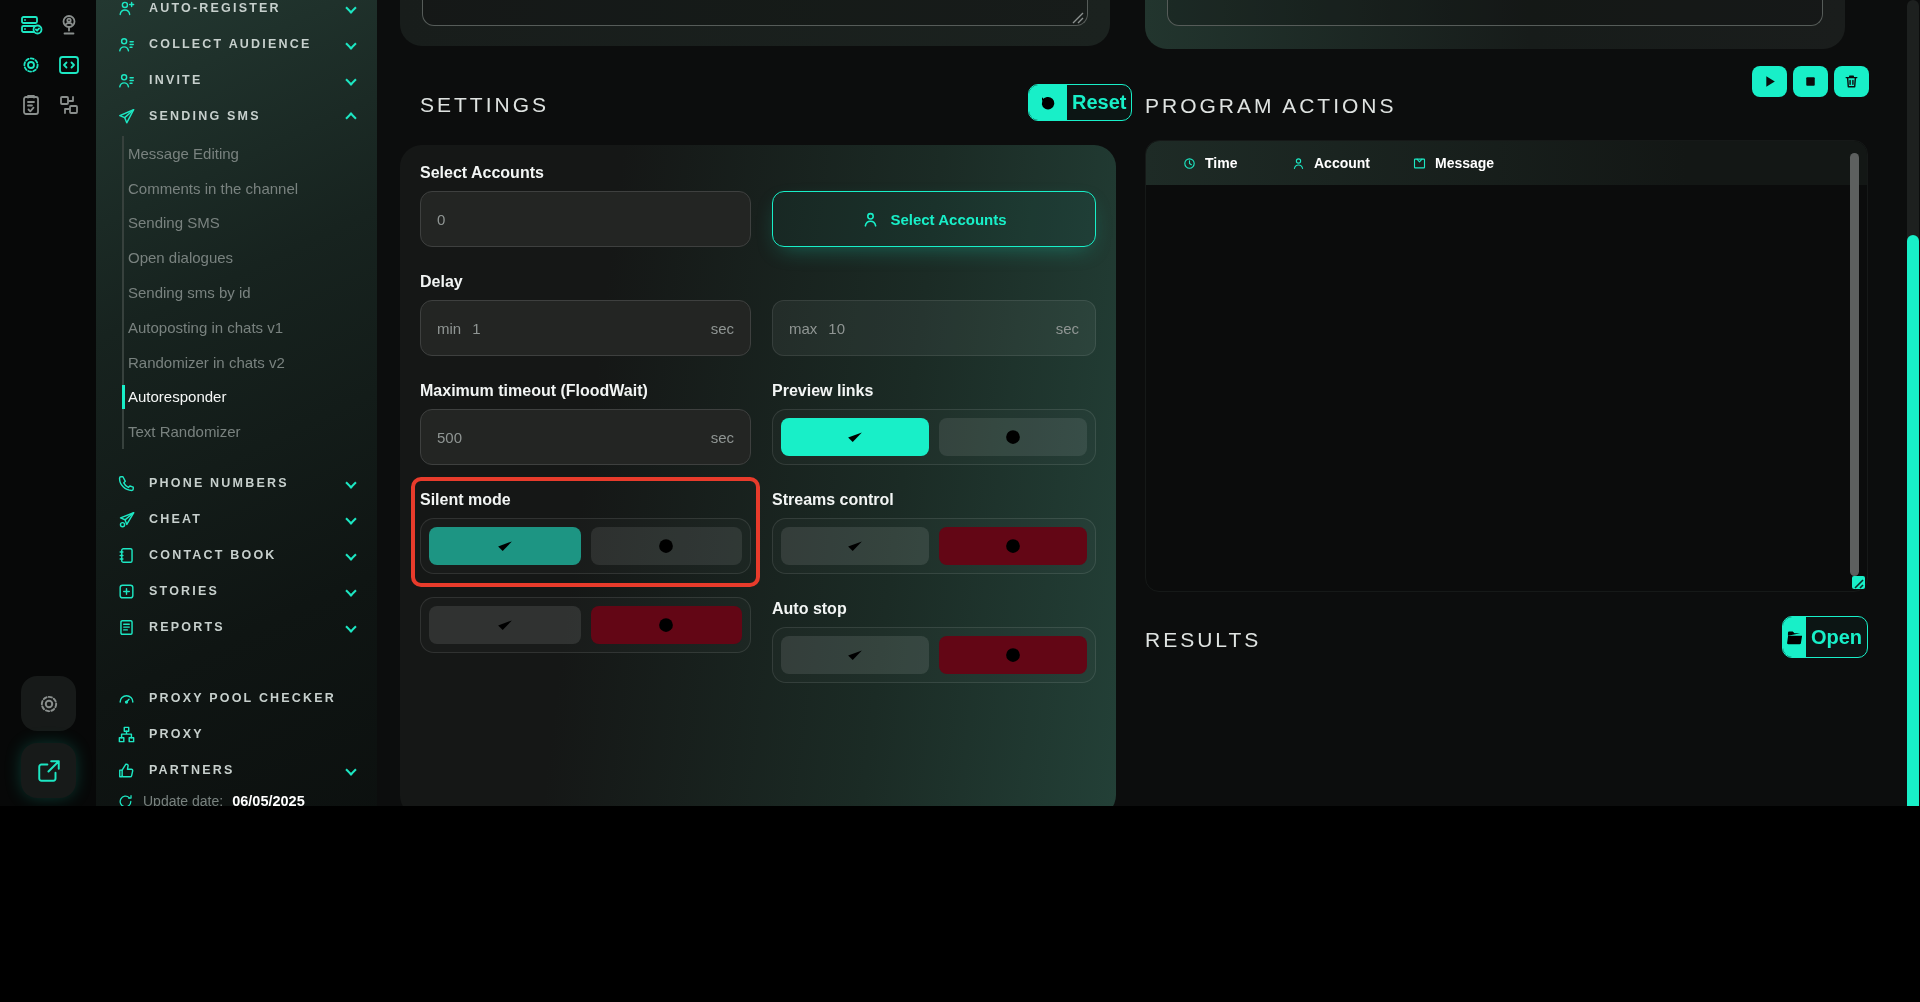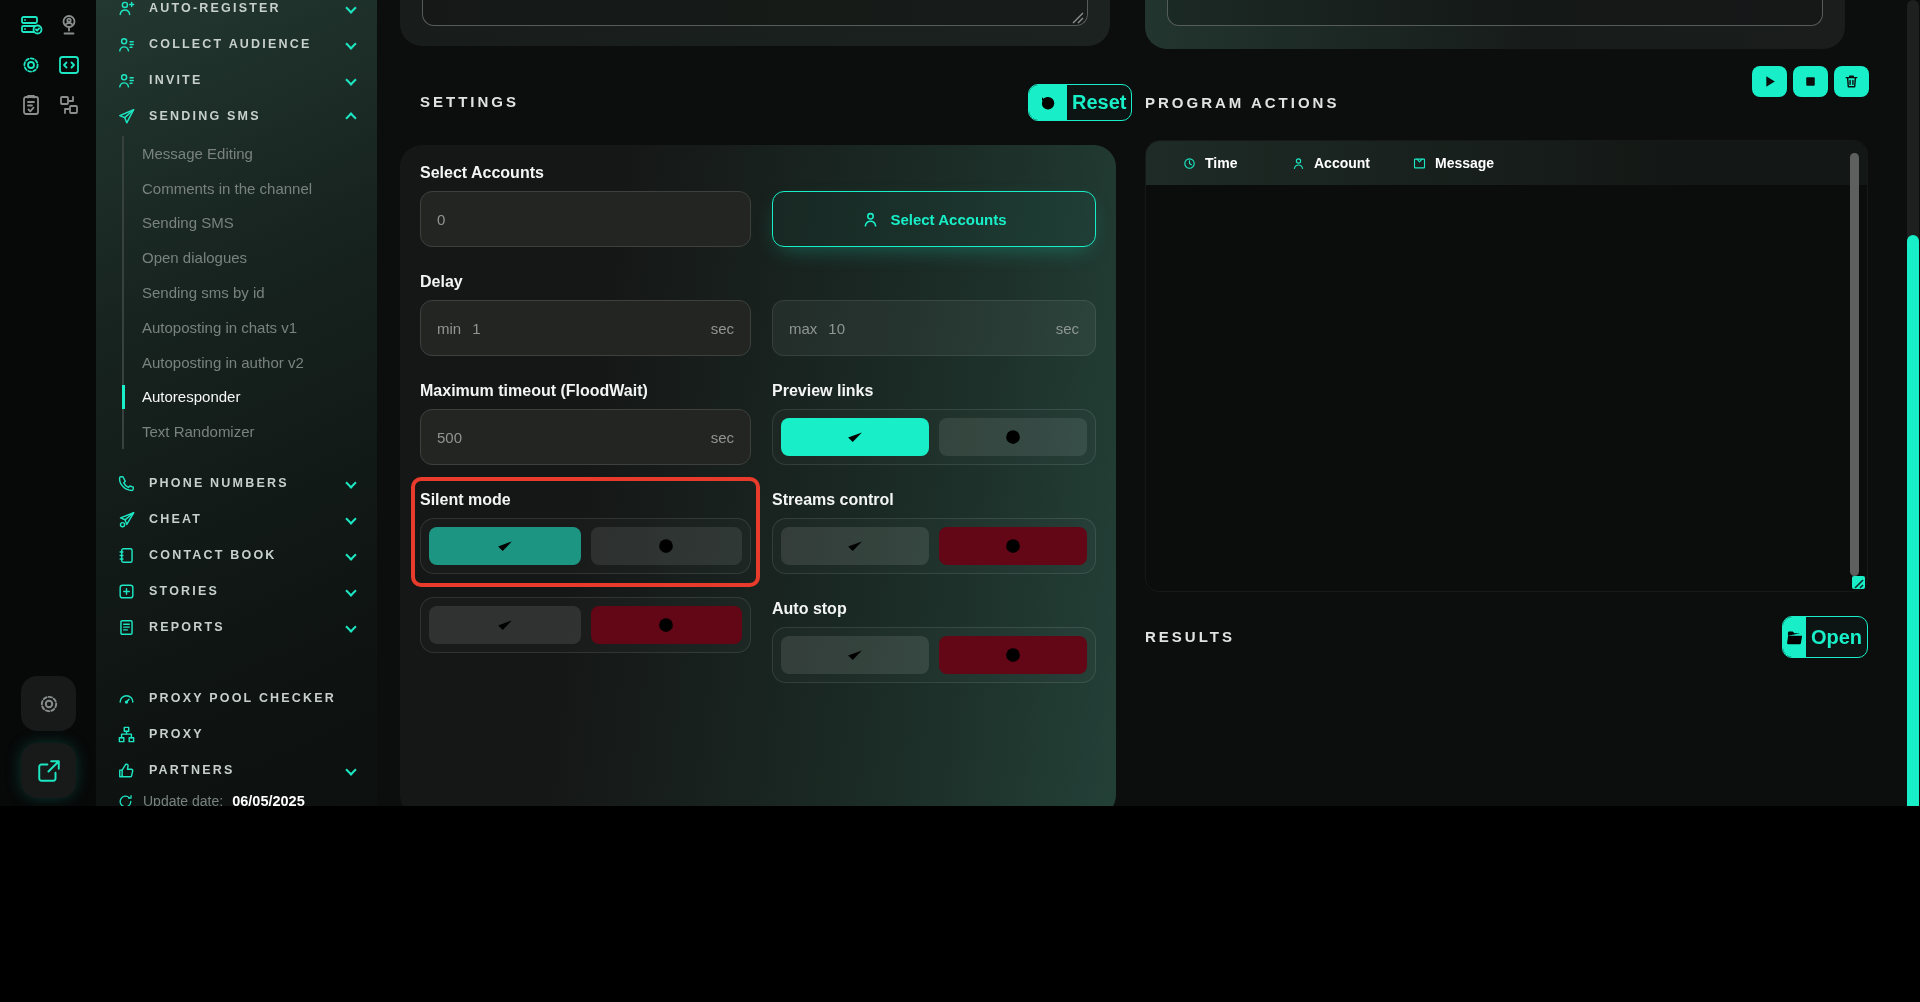--- a/index.html
+++ b/index.html
@@ -57,7 +57,7 @@
   .grip{position:absolute;right:3px;bottom:3px;width:12px;height:12px}
 
   
-  .sec-title{position:absolute;font-size:15px;font-weight:700;letter-spacing:3px;color:#dfe3e1;white-space:nowrap}
+  .sec-title{position:absolute;font-size:21px;font-weight:400;letter-spacing:3px;color:#dfe3e1;white-space:nowrap}
   .split-btn{position:absolute;display:flex;align-items:stretch;border:1.6px solid var(--teal);
     border-radius:10px;background:rgba(24,239,200,.04);overflow:hidden;cursor:pointer}
   .split-btn .seg{background:var(--teal);display:flex;align-items:center;justify-content:center;color:#05231c}

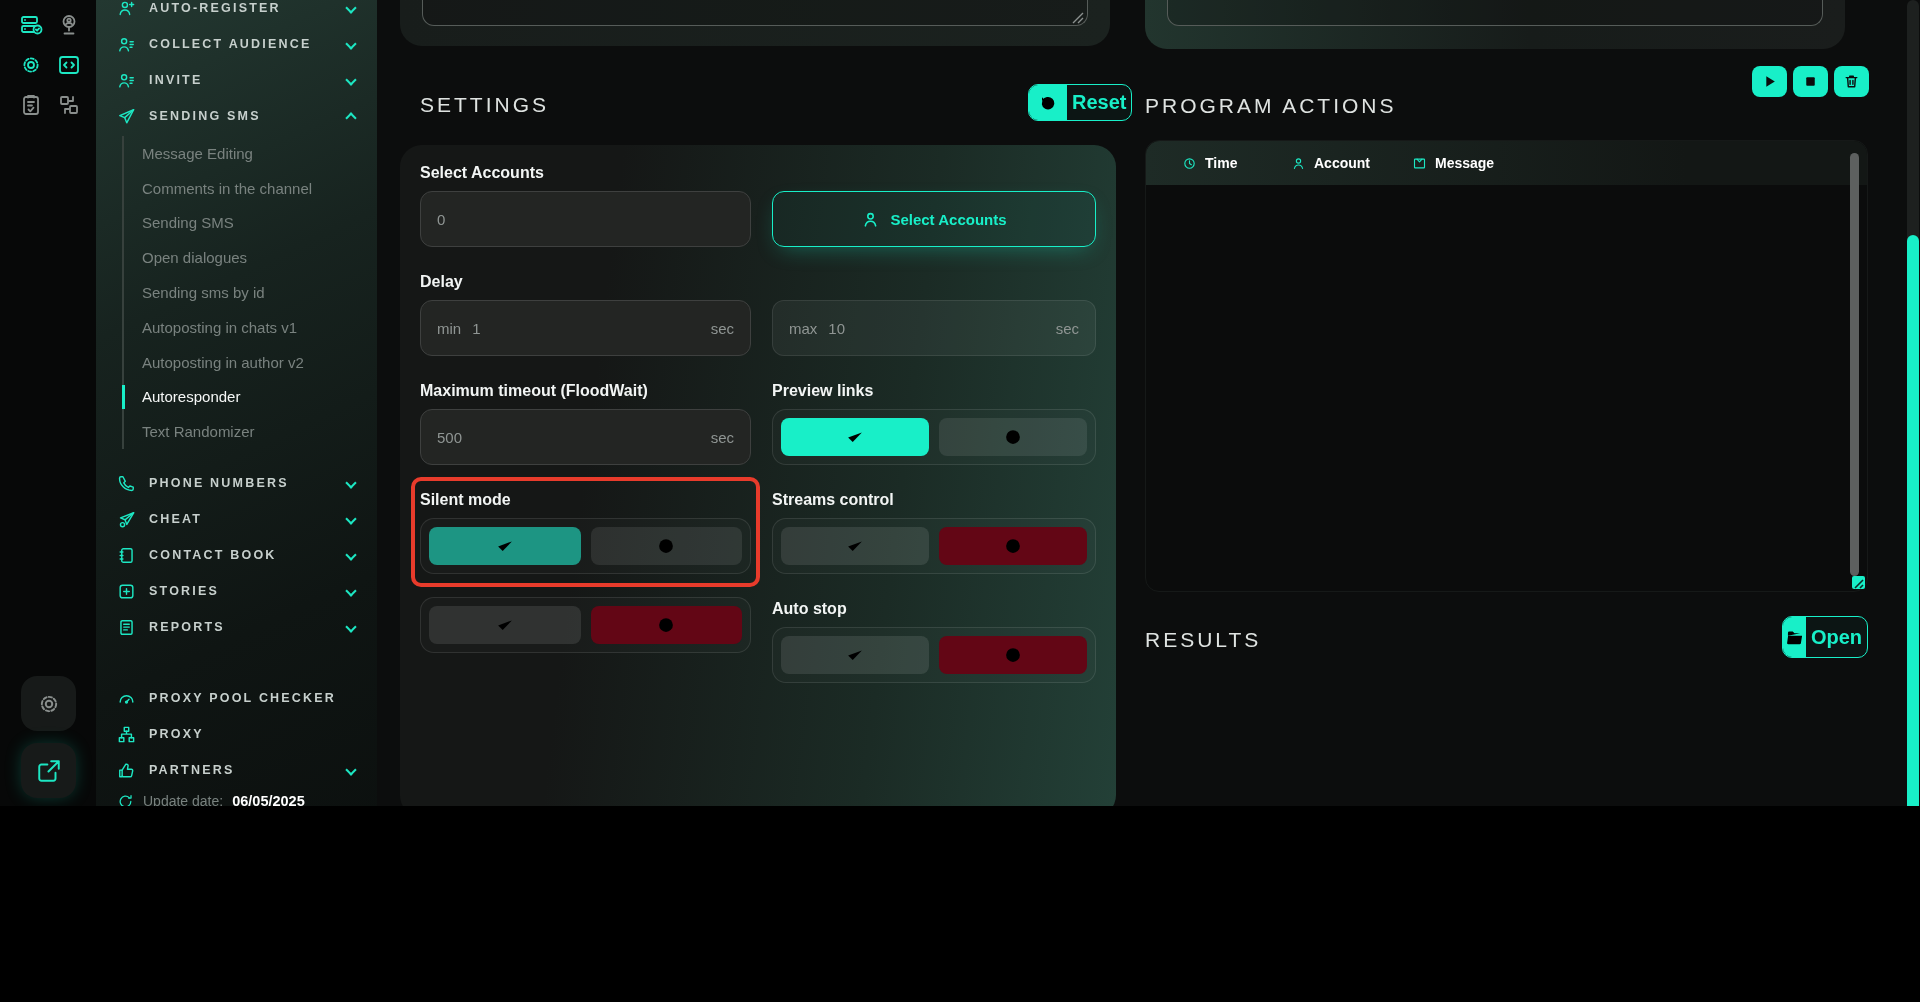--- a/index.html
+++ b/index.html
@@ -39,7 +39,7 @@
   .chev.up{transform:rotate(-135deg);margin-top:4px}
   .subnav{position:absolute;left:26px;top:136px;width:240px;border-left:2px solid #37413d}
   .sub-item{position:relative;height:34.8px;display:flex;align-items:center;
-    padding-left:18px;font-size:15px;color:#79827f;cursor:pointer;white-space:nowrap}
+    padding-left:4px;font-size:15px;color:#79827f;cursor:pointer;white-space:nowrap}
   .sub-item.active{color:#f5f7f6}
   .sub-item.active::before{content:'';position:absolute;left:-2px;top:5px;bottom:5px;width:3px;background:var(--teal)}
   .side-footer{position:absolute;left:20px;top:792px;display:flex;align-items:center;gap:9px;white-space:nowrap}

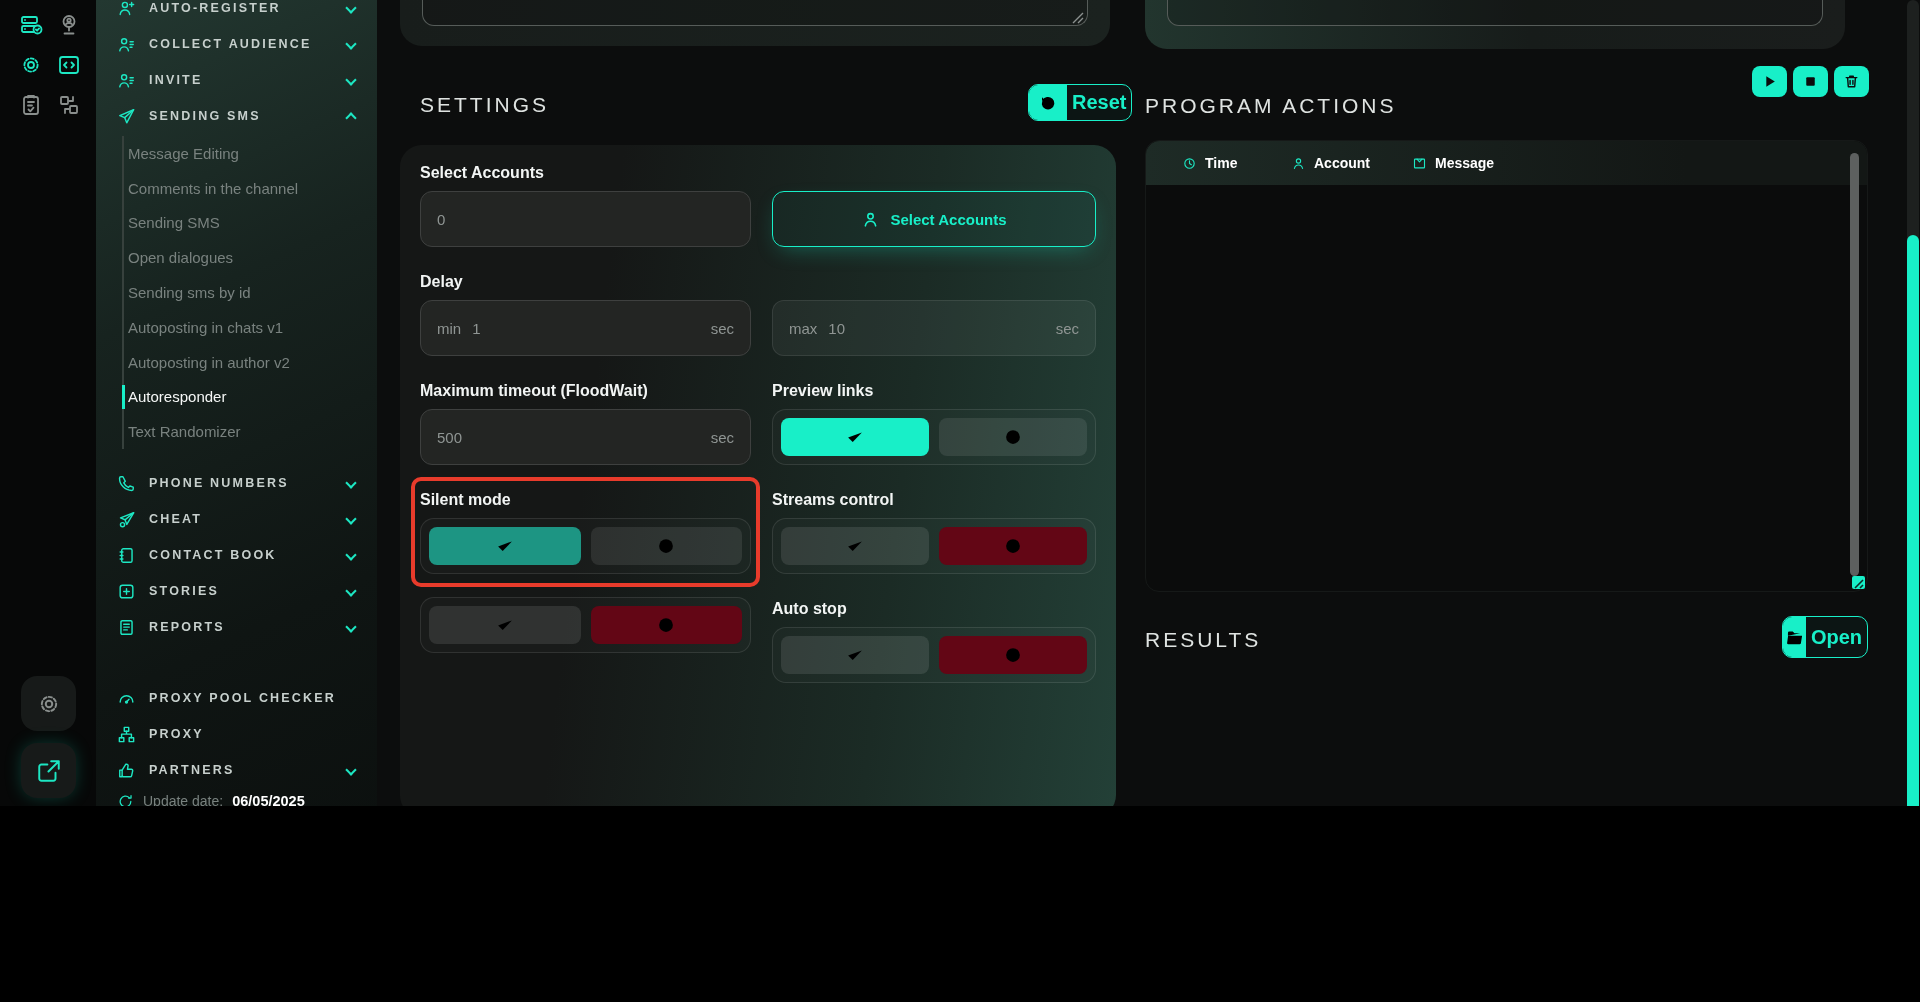--- a/index.html
+++ b/index.html
@@ -284,7 +284,7 @@
       <div class="sub-item">Open dialogues</div>
       <div class="sub-item">Sending sms by id</div>
       <div class="sub-item">Autoposting in chats v1</div>
-      <div class="sub-item">Autoposting in author v2</div>
+      <div class="sub-item">Randomizer in chats v2</div>
       <div class="sub-item active">Autoresponder</div>
       <div class="sub-item">Text Randomizer</div>
     </div>

